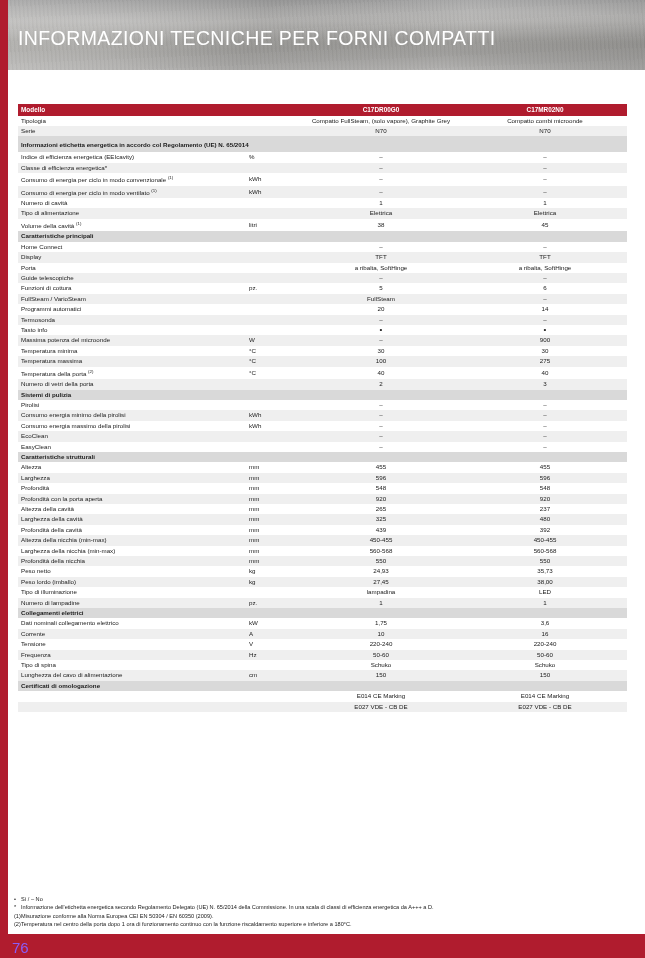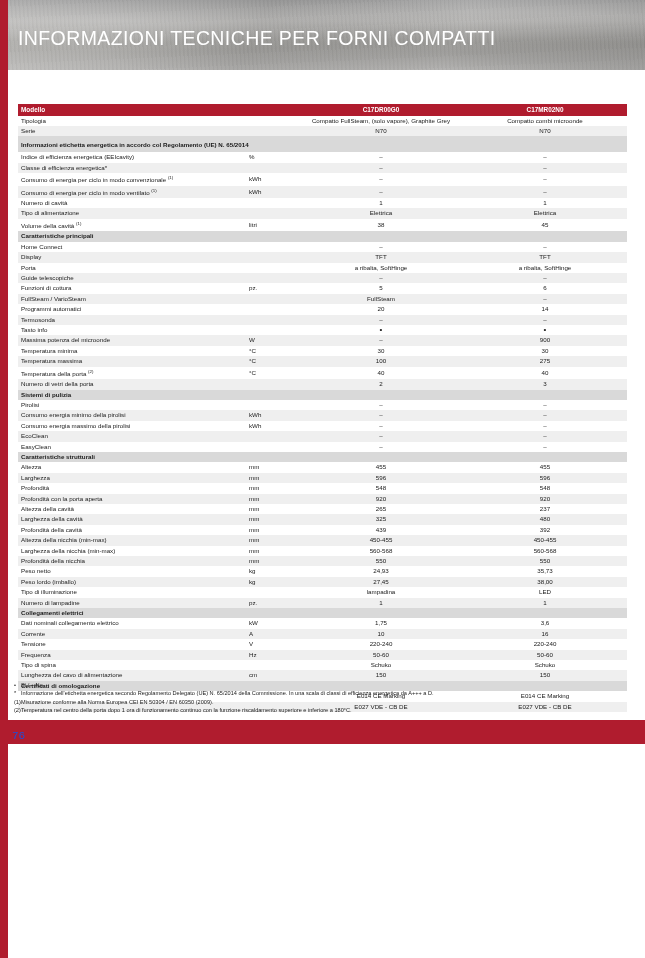--- a/index.html
+++ b/index.html
@@ -15,7 +15,7 @@
   .page {
     position: relative;
     width: 645px;
-    height: 744px;
+    height: 958px;
     background: #ffffff;
   }
   

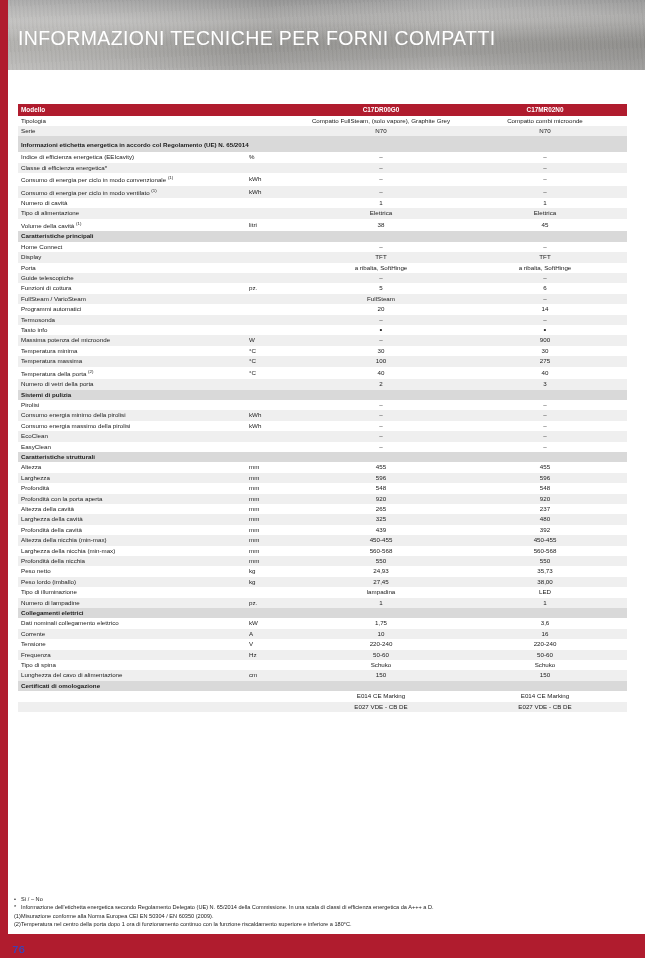--- a/index.html
+++ b/index.html
@@ -70,10 +70,9 @@
     position: absolute;
     left: 12px;
     bottom: 2px;
-    color: #1d4ed8;
-    font-size: 11px;
+    color: #8b5cf6;
+    font-size: 15px;
     z-index: 3;
-    font-family: Liberation Mono, monospace;
   }
   
   .table-wrap {

